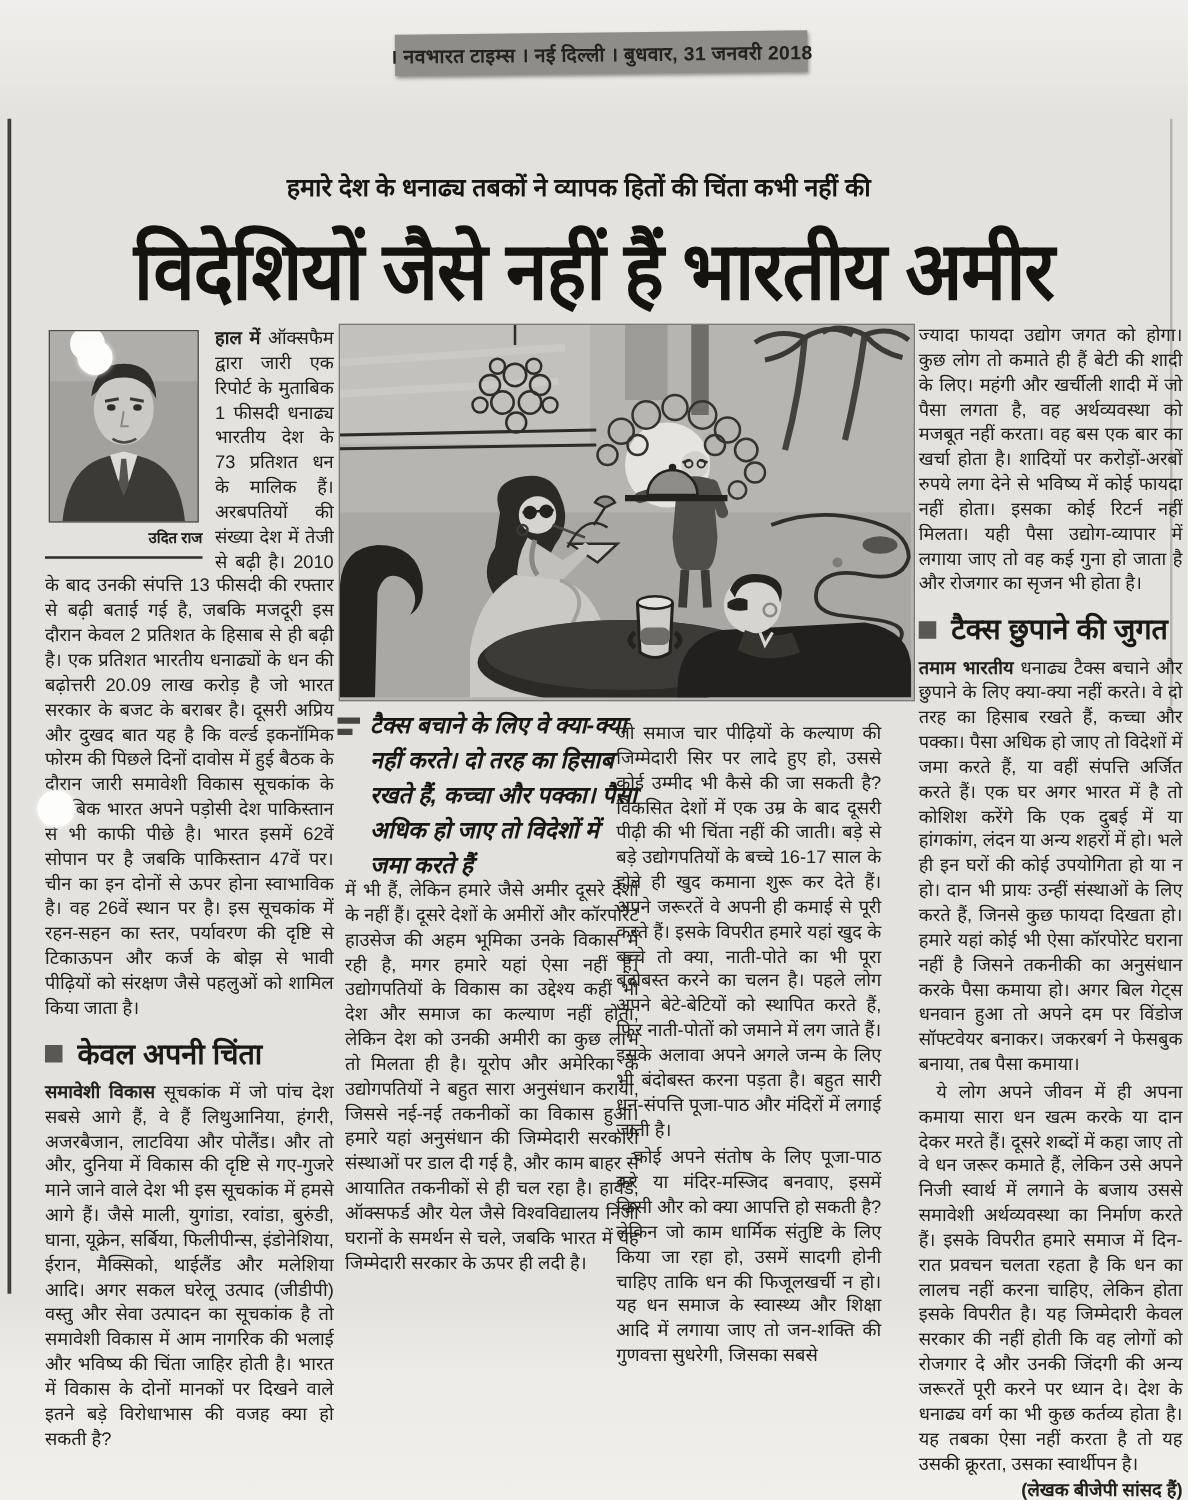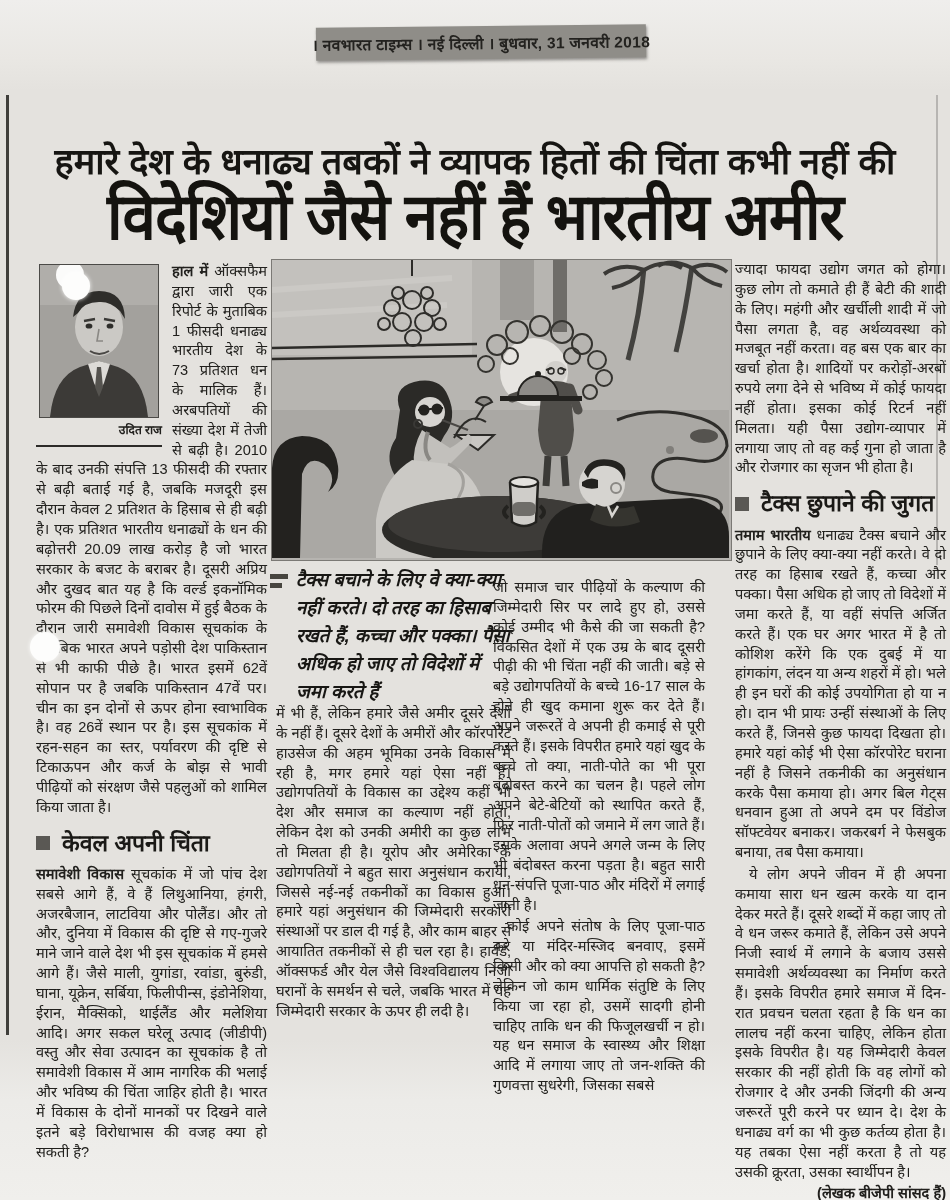--- a/index.html
+++ b/index.html
@@ -17,8 +17,8 @@
     display:flex;align-items:center;justify-content:center;}
   .masthead span{font-size:15.5px;font-weight:bold;color:#23221f;letter-spacing:.3px;white-space:nowrap;}
   
-  .kicker{position:absolute;left:40px;top:136px;width:870px;text-align:center;
-    font-size:36px;font-weight:bold;color:#161512;}
+  .kicker{position:absolute;left:28px;top:136px;width:870px;text-align:center;
+    font-size:20px;font-weight:bold;color:#161512;}
   .headline{position:absolute;left:0px;top:170px;width:950px;text-align:center;
     font-size:60px;font-weight:bold;color:#14130f;letter-spacing:-1px;transform:scaleY(1.08);transform-origin:top;}
   

